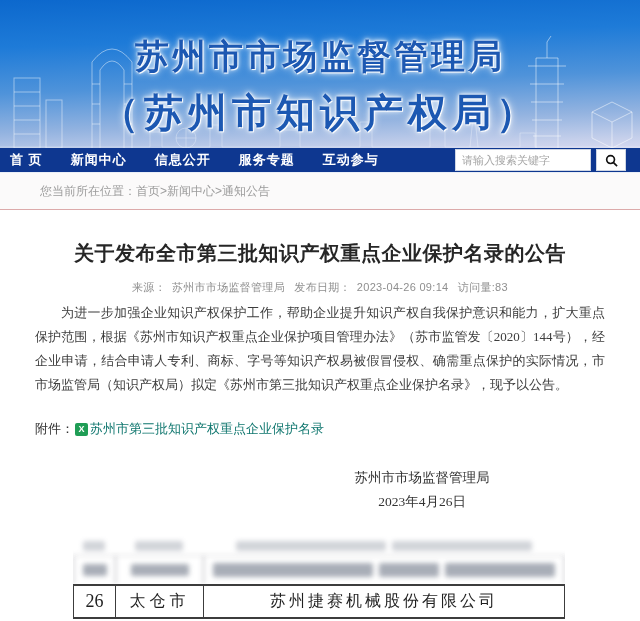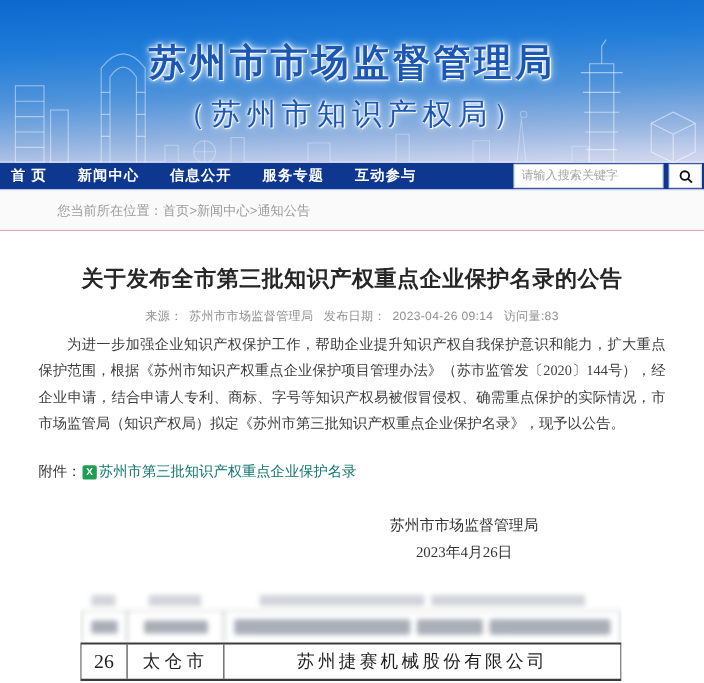--- a/index.html
+++ b/index.html
@@ -21,7 +21,7 @@
     text-shadow:0 0 2px #fff, 0 0 4px #fff, 0 0 9px rgba(255,255,255,.95), 1px 1px 0 rgba(255,255,255,.9);
   }
   .banner-title .line2 {
-    margin-top:6px; font-size:27px; font-weight:400; letter-spacing:5px; color:#1c58b2;
+    margin-top:6px; font-size:39px; font-weight:700; letter-spacing:5px; color:#1c58b2;
     text-shadow:0 0 2px #fff, 0 0 4px #fff, 0 0 9px rgba(255,255,255,.95), 1px 1px 0 rgba(255,255,255,.9);
   }
 

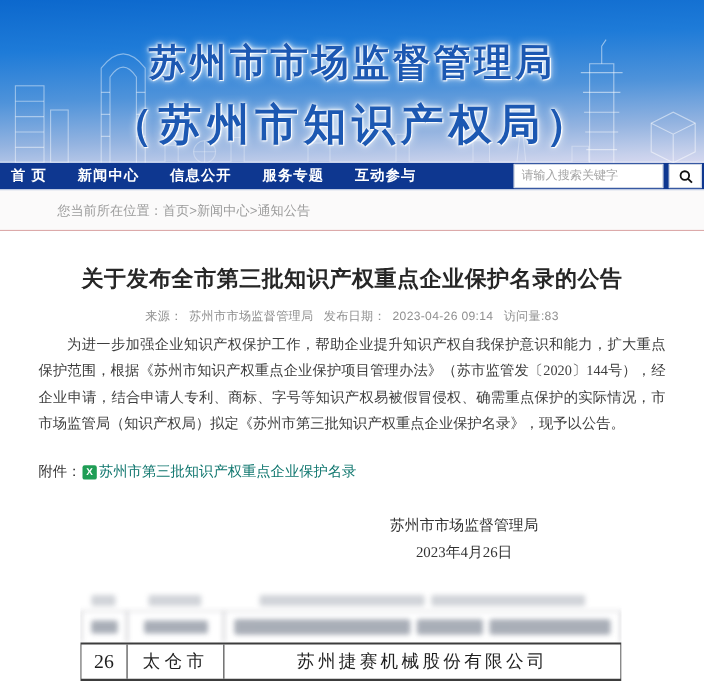--- a/index.html
+++ b/index.html
@@ -28,7 +28,7 @@
   
   .nav {
     width:640px; height:25px; background:#0e3790; display:flex; align-items:center;
-    padding:0 0 0 10px; border-bottom:1px solid #e9eef7;
+    padding:0 12px 0 10px; border-bottom:1px solid #e9eef7;
   }
   .nav-item {
     color:#fff; font-size:13px; font-weight:bold; margin-right:28px; cursor:pointer;

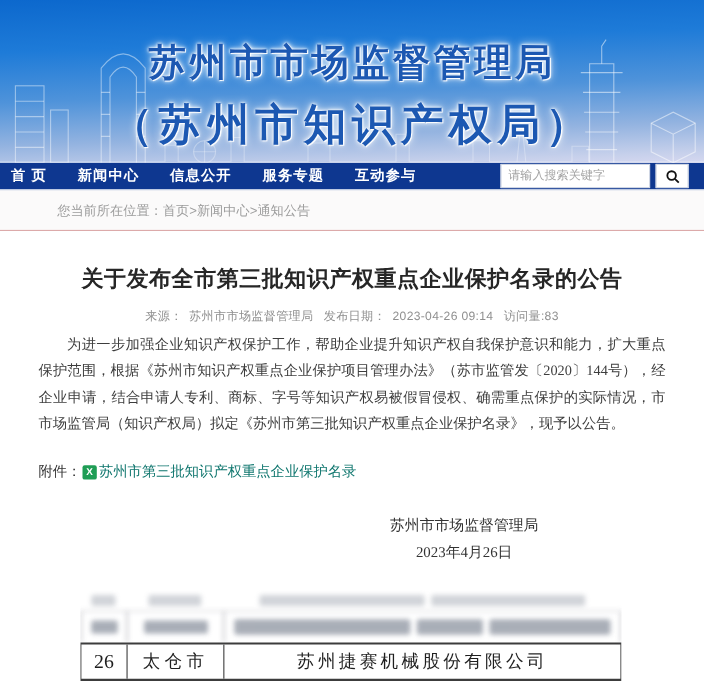--- a/index.html
+++ b/index.html
@@ -49,7 +49,7 @@
   
   .crumb-strip {
     width:640px; height:37px; background:#fbfafa; display:flex; align-items:center;
-    padding-left:52px; border-bottom:1px solid #dcaaaa;
+    padding-left:40px; border-bottom:1px solid #dcaaaa;
   }
   .crumb-strip span { font-size:12px; color:#9c9c9c; }
 

